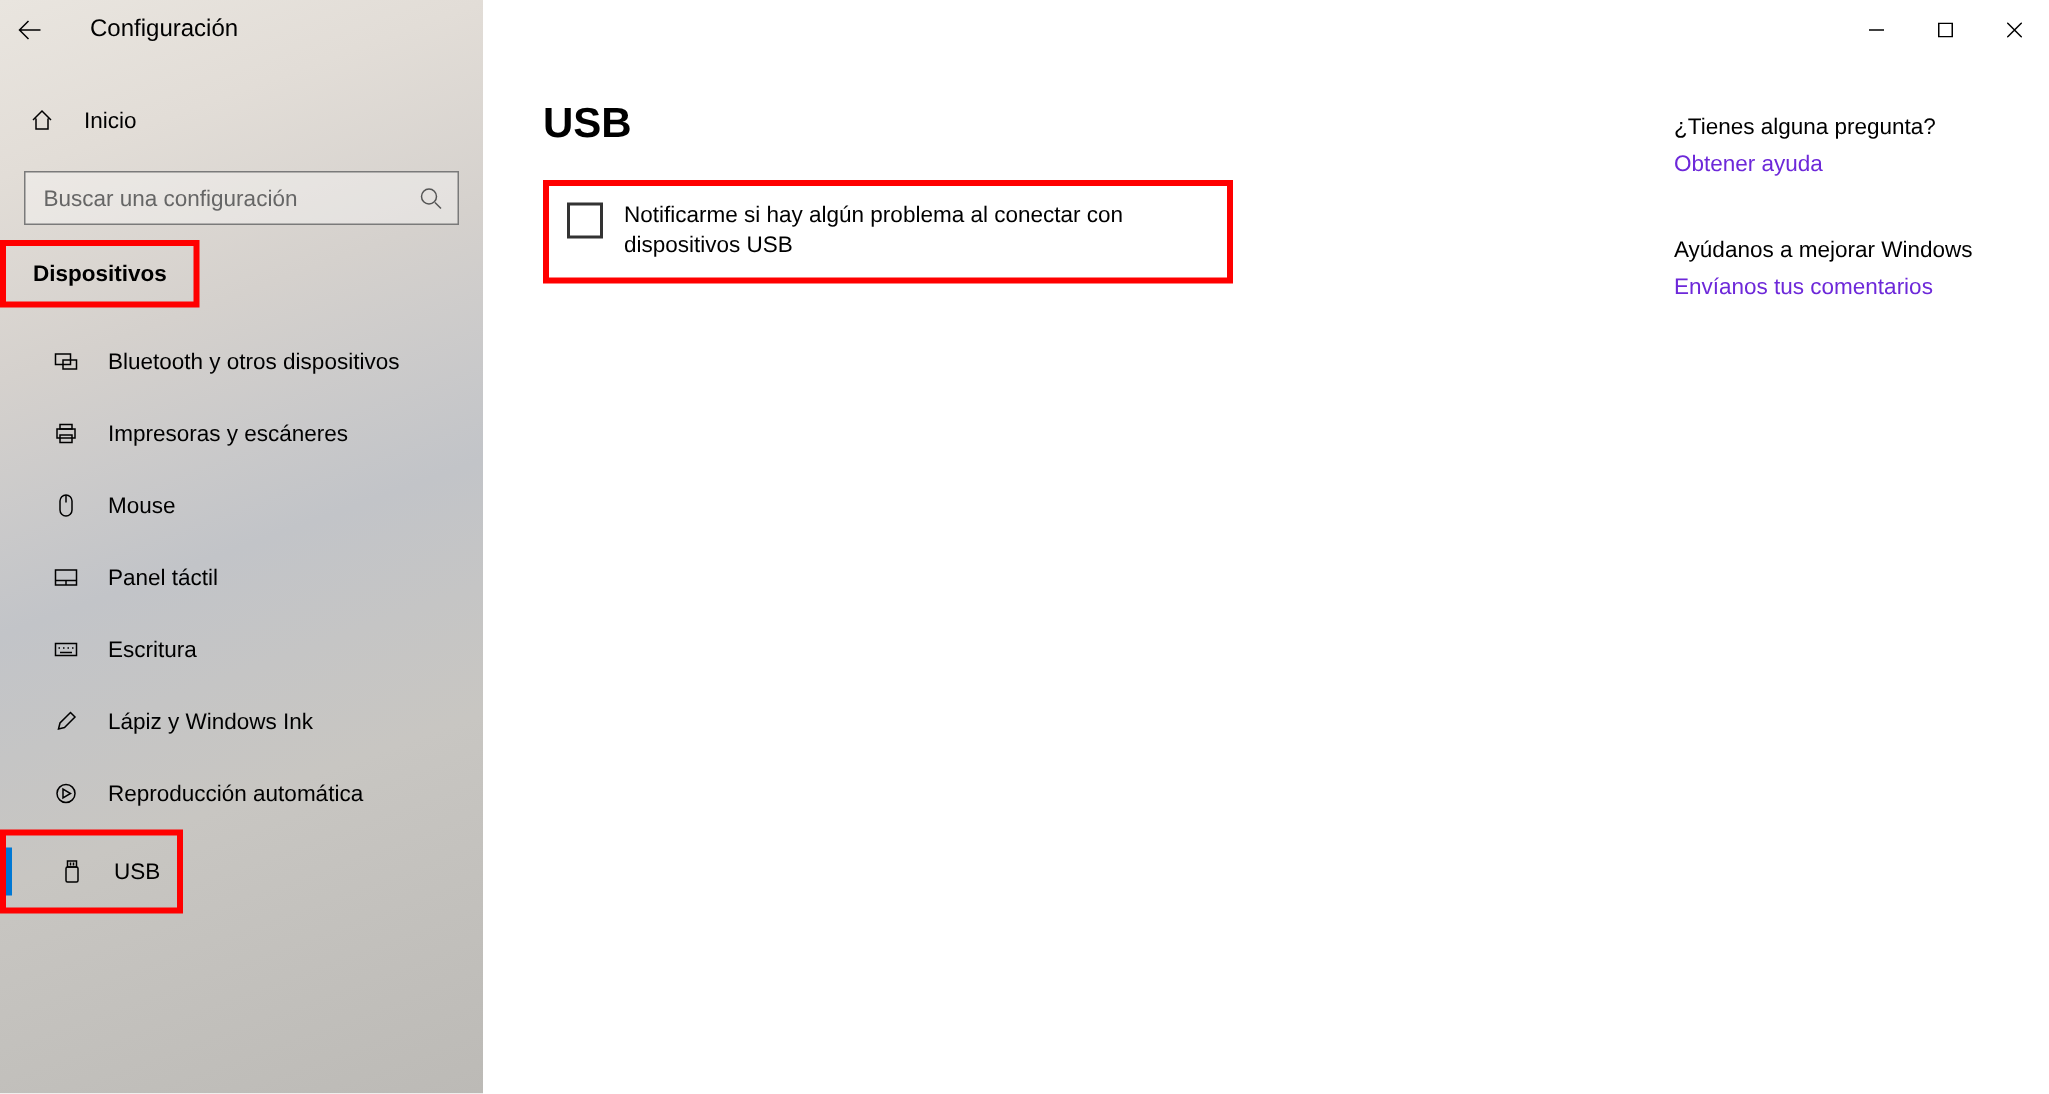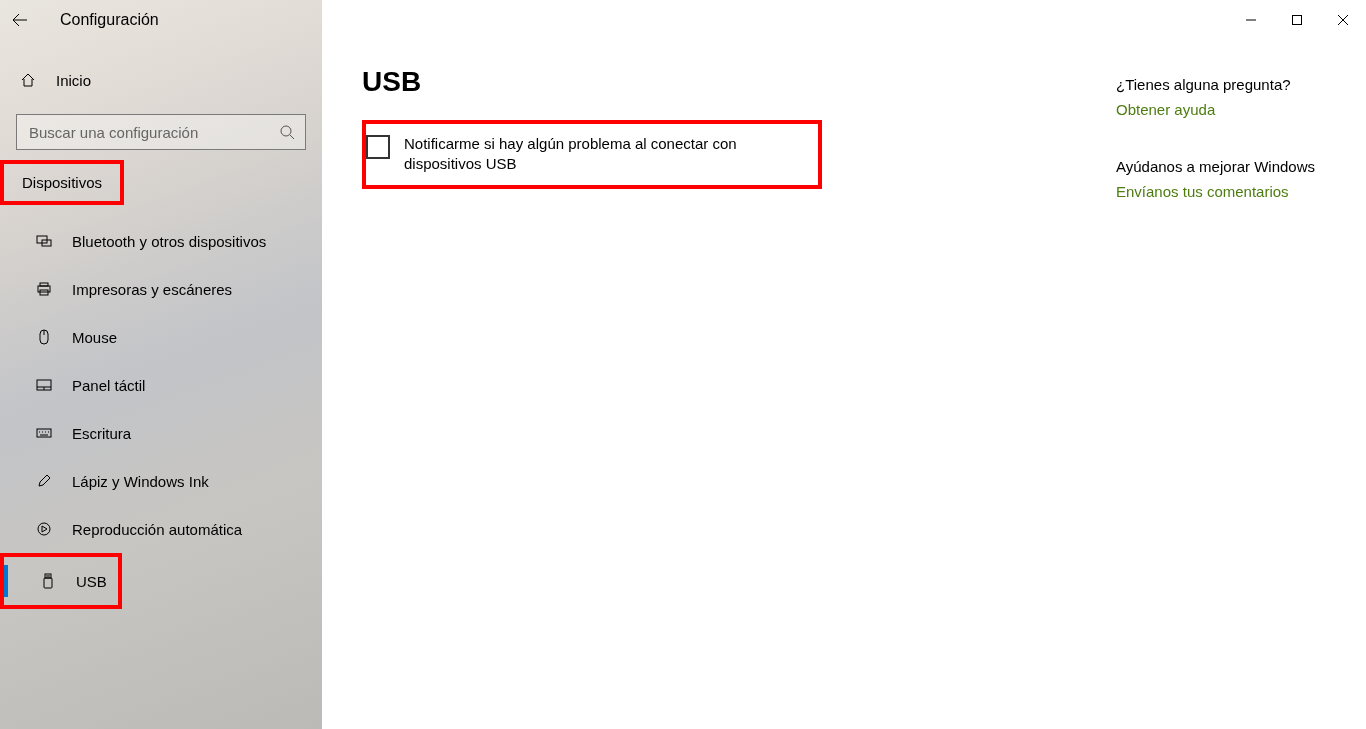--- a/index.html
+++ b/index.html
@@ -50,7 +50,7 @@
   
   .right-col{width:250px;padding-top:36px;padding-left:0}
   .right-col .q{font-size:15px;margin-bottom:8px}
-  .right-col .link{color:#4d7c0f;font-size:15px;margin-bottom:40px;display:block}
+  .right-col .link{color:#6d28d9;font-size:15px;margin-bottom:40px;display:block}
   svg{display:block}
   .main{background:#ffffff}
   .content-area{flex:1;display:flex;background:#ffffff}

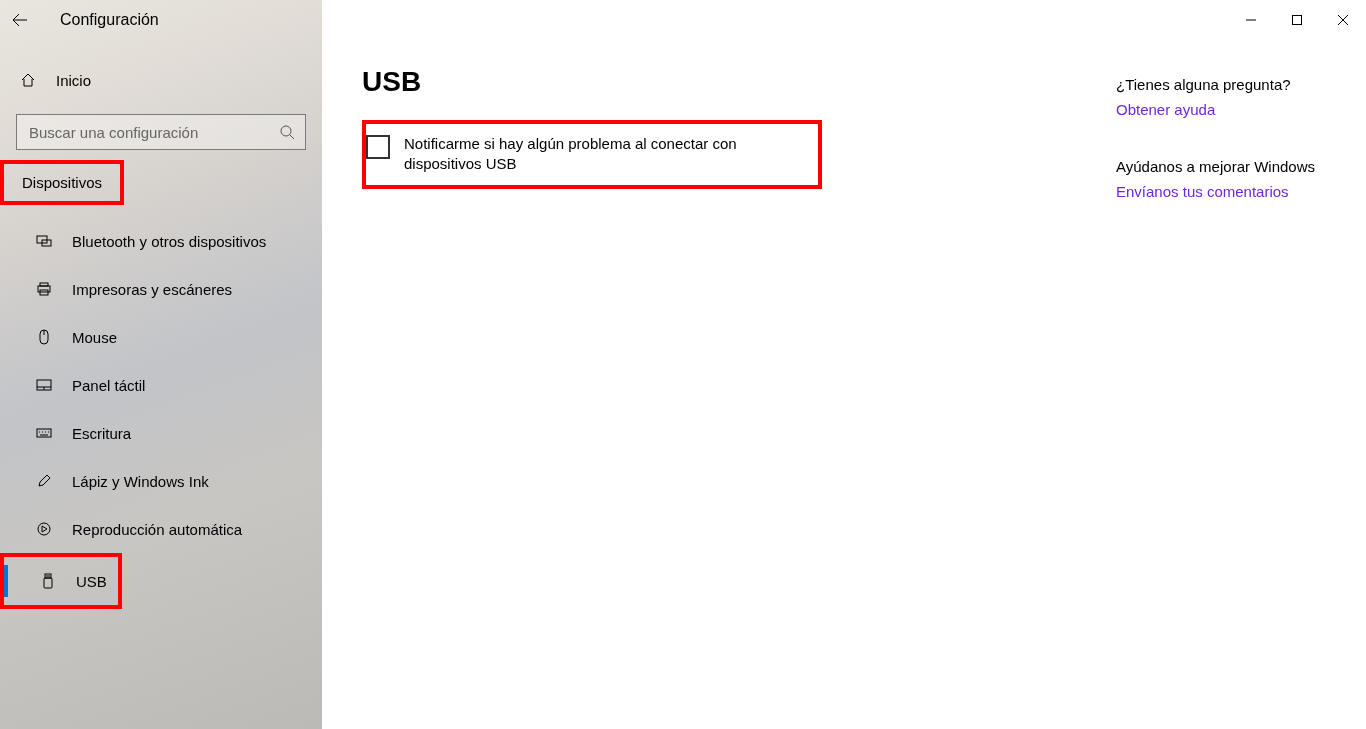--- a/index.html
+++ b/index.html
@@ -43,7 +43,7 @@
   .main{flex:1;padding:20px 40px;display:flex}
   .main-left{flex:1;max-width:720px}
   .main-title{font-size:28px;font-weight:600;margin:6px 0 22px 0}
-  .checkbox-row{display:flex;align-items:flex-start;padding:10px 0;max-width:460px}
+  .checkbox-row{display:flex;align-items:flex-start;padding:10px 12px;max-width:460px}
   .hl-checkbox{border:4px solid #ff0000;max-width:460px}
   .cb{width:20px;height:20px;border:2px solid #333;flex:none;margin-top:1px}
   .cb-label{margin-left:14px;font-size:15px;line-height:1.35}

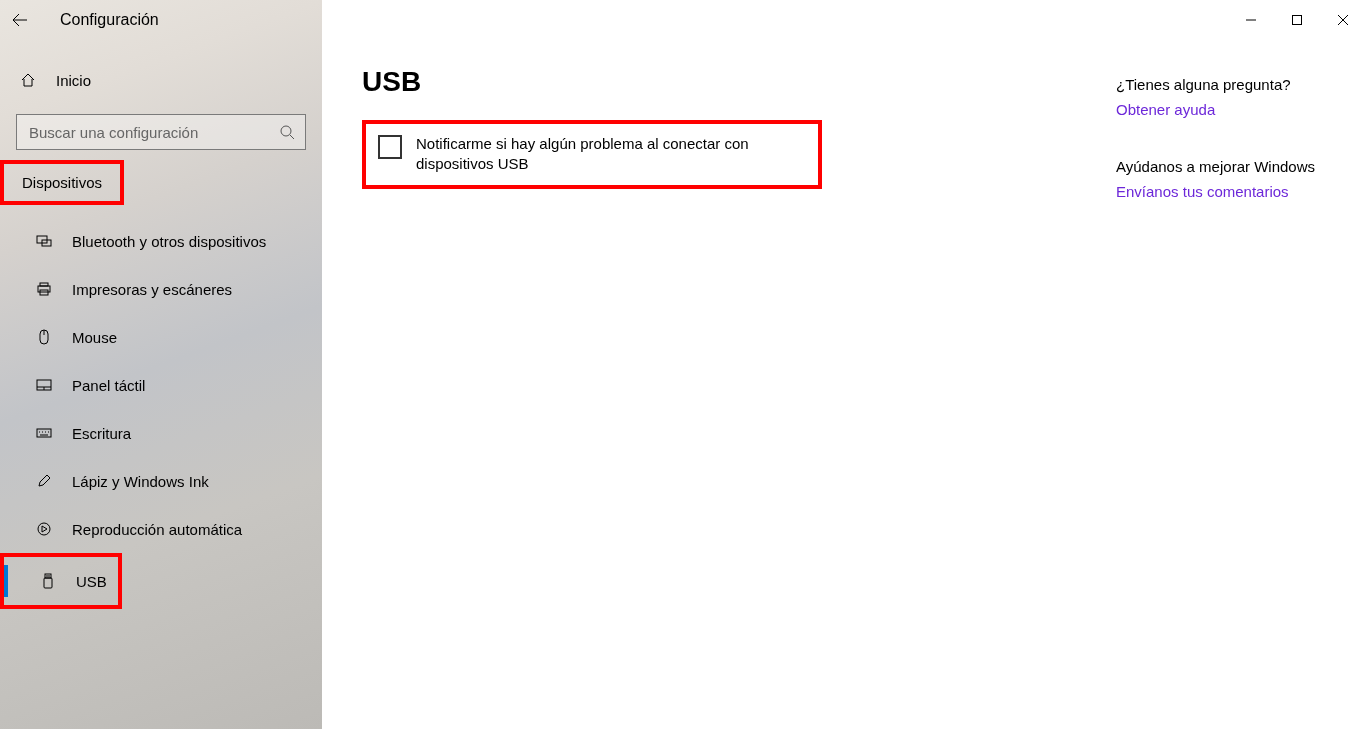--- a/index.html
+++ b/index.html
@@ -28,7 +28,7 @@
   .search-box{height:34px;border:1px solid #7a7a7a;background:rgba(255,255,255,.35);display:flex;align-items:center;padding:0 10px}
   .search-box input{flex:1;border:none;background:transparent;outline:none;font-size:15px;color:#0f766e}
   .search-box input::placeholder{color:#666}
-  .section-header{font-size:15px;font-weight:400;padding:10px 18px;margin-top:10px;display:inline-block}
+  .section-header{font-size:15px;font-weight:700;padding:10px 18px;margin-top:10px;display:inline-block}
   .nav-list{margin-top:12px}
   .nav-item{display:flex;align-items:center;height:48px;padding-left:34px;position:relative}
   .nav-item .icon{width:20px;display:flex;justify-content:center;align-items:center}

